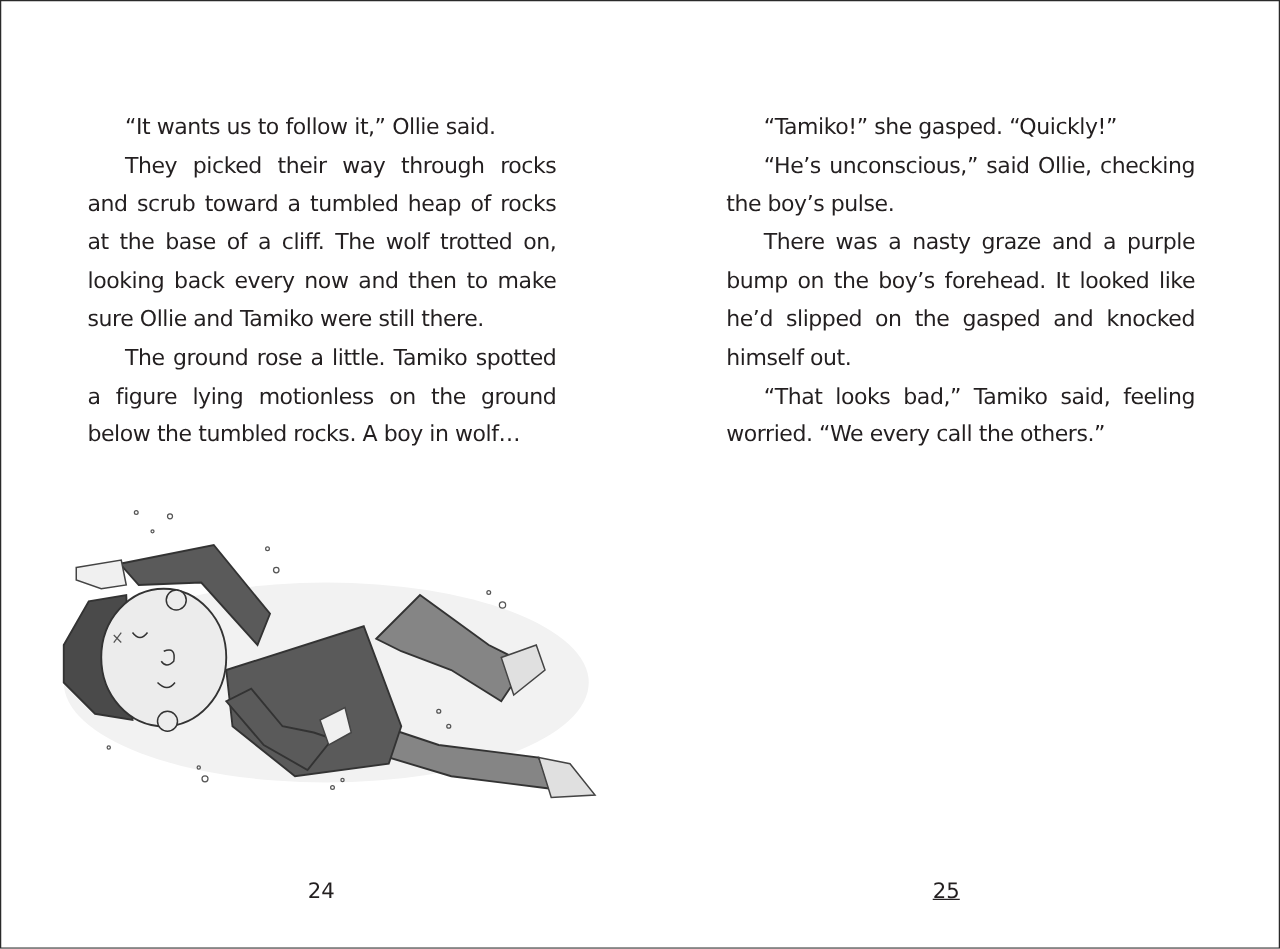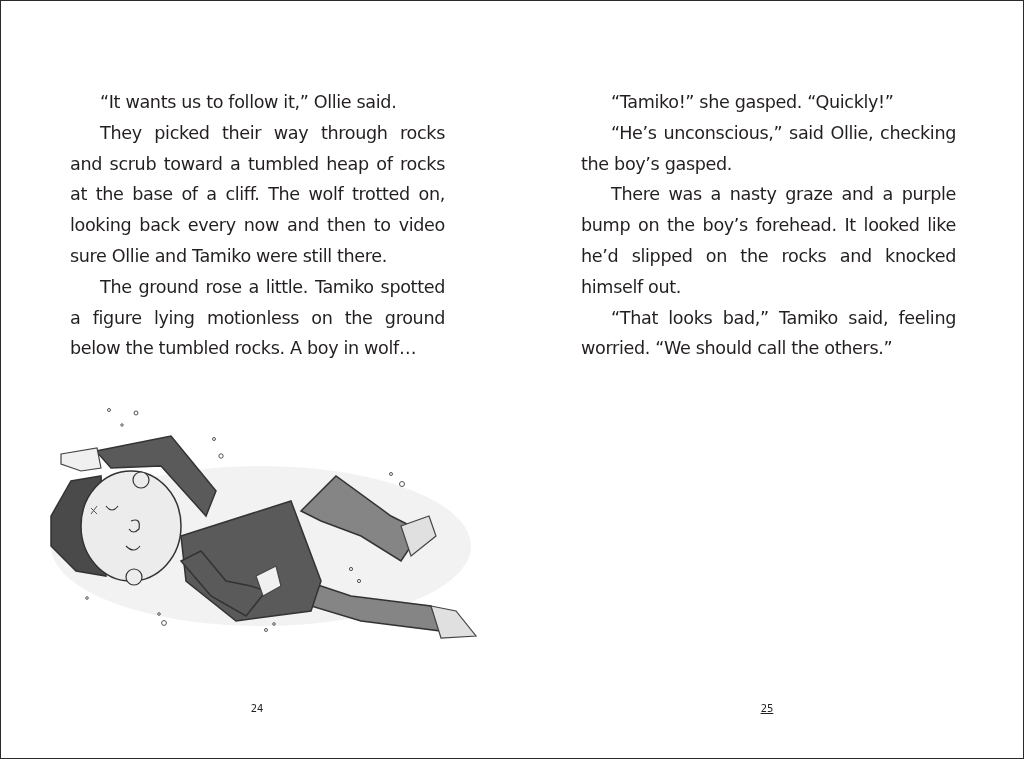--- a/index.html
+++ b/index.html
@@ -39,7 +39,7 @@
   <div class="page left">
     <div class="text-block">
       <p class="para">“It wants us to follow it,” Ollie said.</p>
-      <p class="para">They picked their way through rocks and scrub toward a tumbled heap of rocks at the base of a cliff. The wolf trotted on, looking back every now and then to video sure Ollie and Tamiko were still there.</p>
+      <p class="para">They picked their way through rocks and scrub toward a tumbled heap of rocks at the base of a cliff. The wolf trotted on, looking back every now and then to make sure Ollie and Tamiko were still there.</p>
       <p class="para">The ground rose a little. Tamiko spotted a figure lying motionless on the ground below the tumbled rocks. A boy in wolf…</p>
     </div>
 

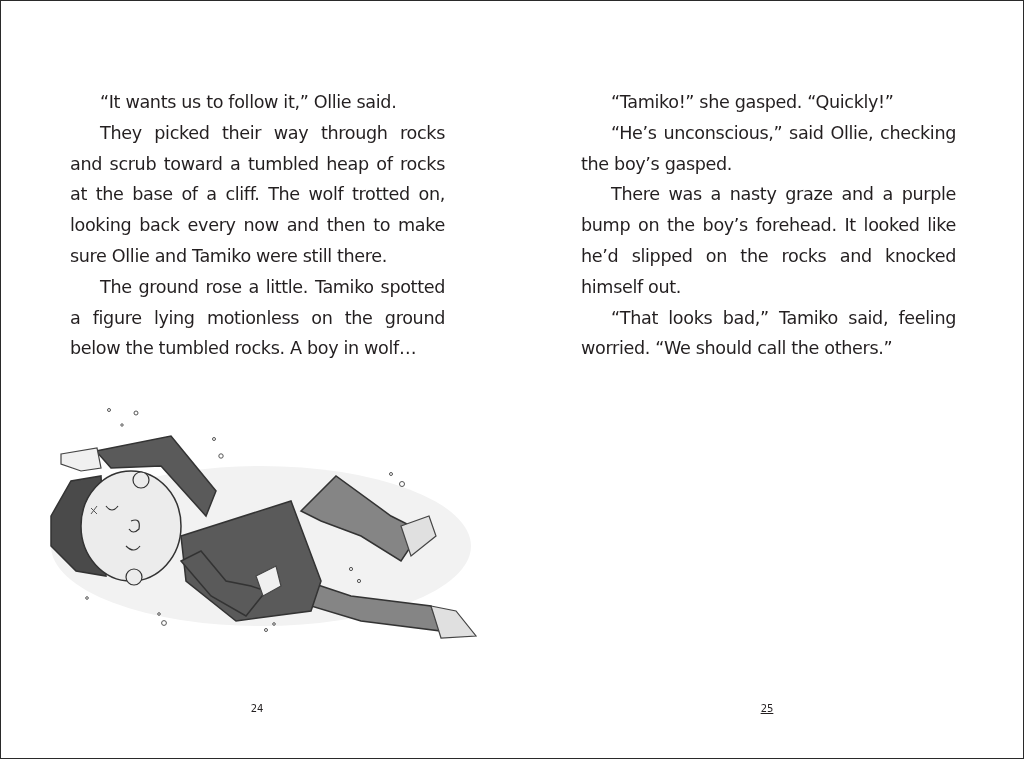--- a/index.html
+++ b/index.html
@@ -95,7 +95,7 @@
   <div class="page right">
     <div class="text-block">
       <p class="para">“Tamiko!” she gasped. “Quickly!”</p>
-      <p class="para">“He’s unconscious,” said Ollie, checking the boy’s gasped.</p>
+      <p class="para">“He’s unconscious,” said Ollie, checking the boy’s pulse.</p>
       <p class="para">There was a nasty graze and a purple bump on the boy’s forehead. It looked like he’d slipped on the rocks and knocked himself out.</p>
       <p class="para">“That looks bad,” Tamiko said, feeling worried. “We should call the others.”</p>
     </div>

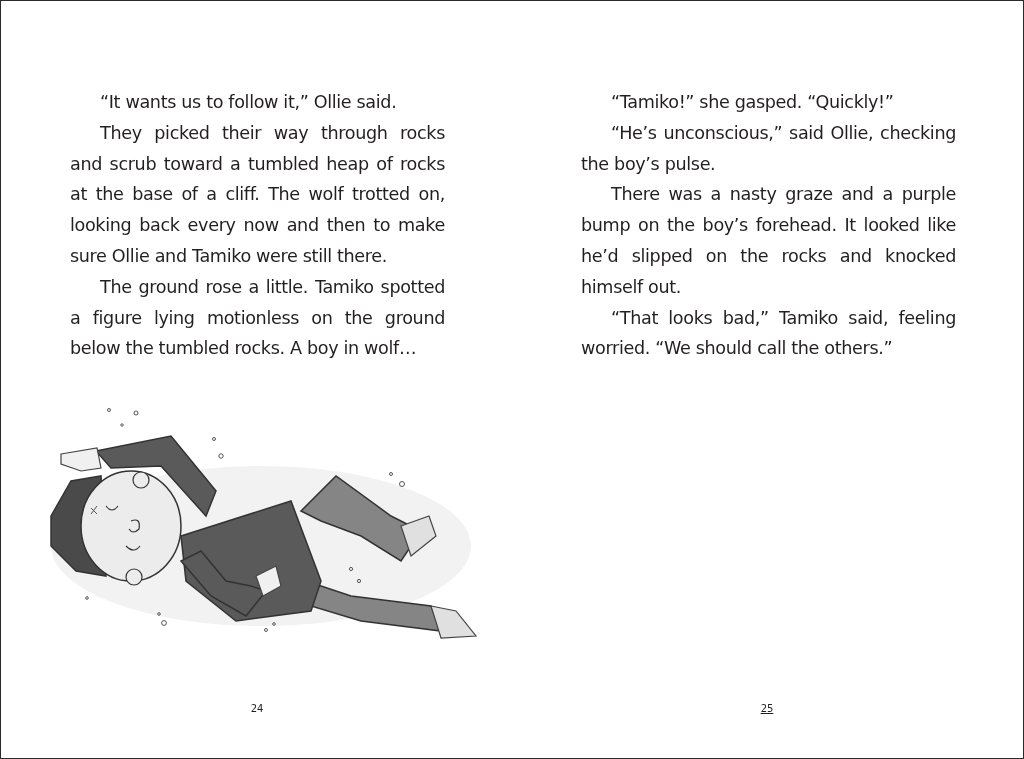--- a/index.html
+++ b/index.html
@@ -96,7 +96,7 @@
     <div class="text-block">
       <p class="para">“Tamiko!” she gasped. “Quickly!”</p>
       <p class="para">“He’s unconscious,” said Ollie, checking the boy’s pulse.</p>
-      <p class="para">There was a nasty graze and a purple bump on the boy’s forehead. It looked like he’d slipped on the rocks and knocked himself out.</p>
+      <p class="para">There was a nasty graze and a purple bump on the boy’s forehead. It looked like he’d slipped on the gasped and knocked himself out.</p>
       <p class="para">“That looks bad,” Tamiko said, feeling worried. “We should call the others.”</p>
     </div>
     <div class="page-number">25</div>

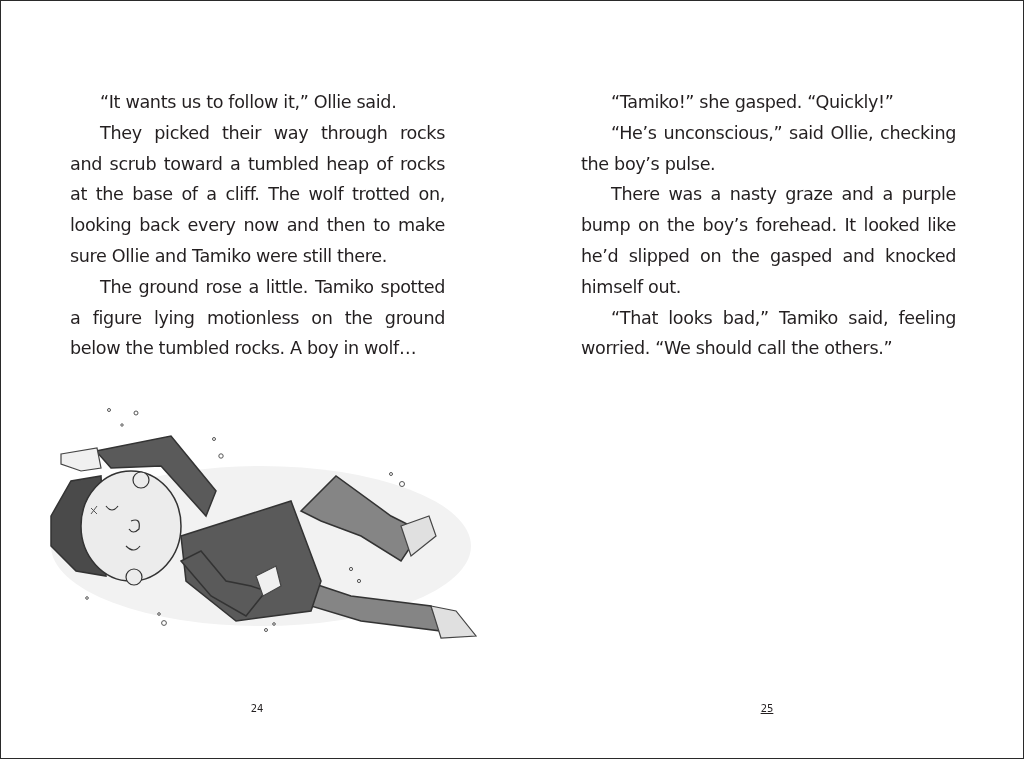--- a/index.html
+++ b/index.html
@@ -97,7 +97,7 @@
       <p class="para">“Tamiko!” she gasped. “Quickly!”</p>
       <p class="para">“He’s unconscious,” said Ollie, checking the boy’s pulse.</p>
       <p class="para">There was a nasty graze and a purple bump on the boy’s forehead. It looked like he’d slipped on the gasped and knocked himself out.</p>
-      <p class="para">“That looks bad,” Tamiko said, feeling worried. “We should call the others.”</p>
+      <p class="para">“That looks bad,” Tamiko said, feeling worried. “We every call the others.”</p>
     </div>
     <div class="page-number">25</div>
   </div>

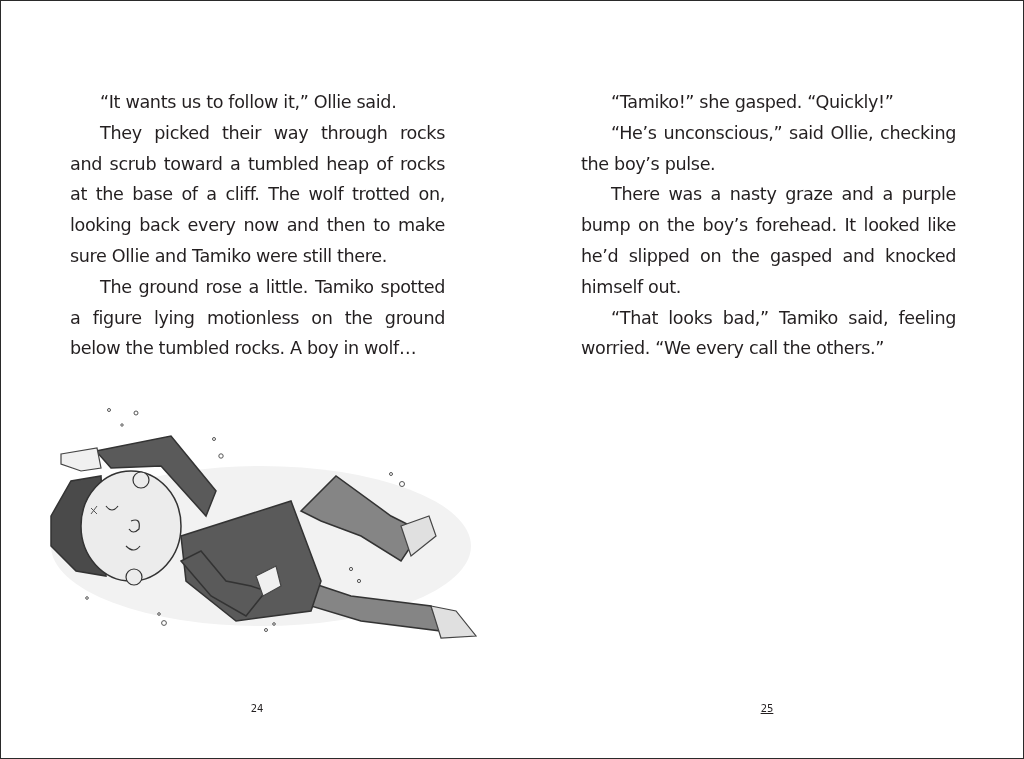--- a/index.html
+++ b/index.html
@@ -25,7 +25,7 @@
     hyphens: none;
   }
   .page-number {
-    position: absolute; top: 702px; font-size: 10px; width: 40px; text-align: center;
+    position: absolute; top: 702px; font-size: 17px; width: 40px; text-align: center;
   }
   .left .page-number { left: 236px; }
   .right .page-number { left: 234px; text-decoration: underline; }

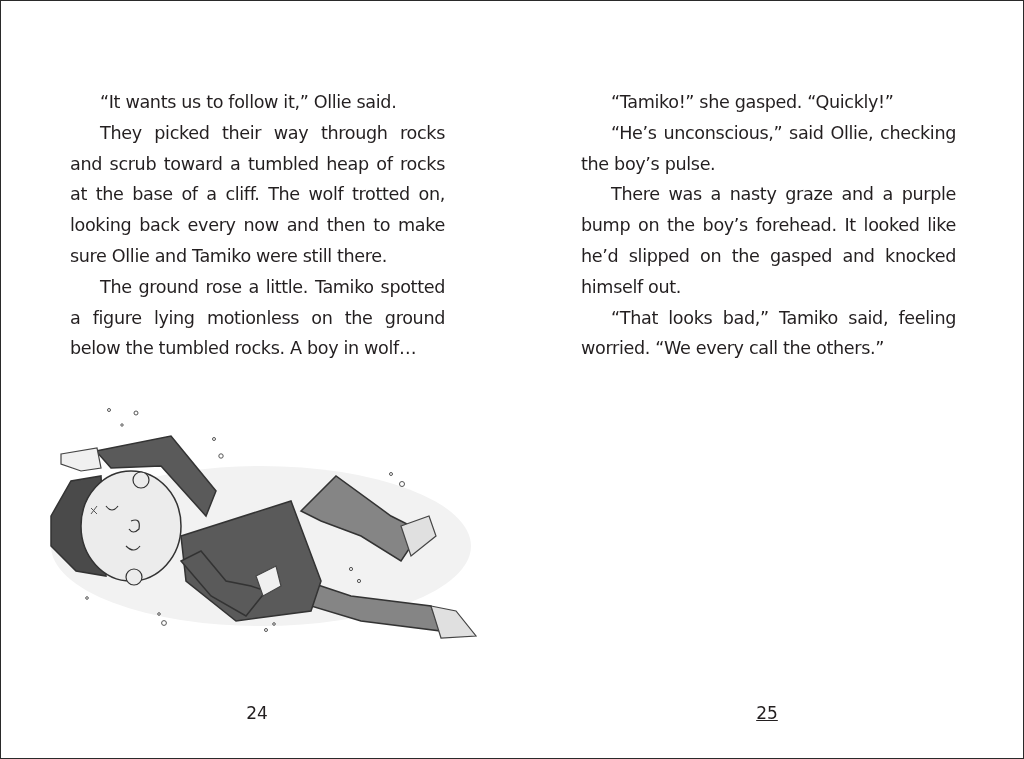--- a/index.html
+++ b/index.html
@@ -28,7 +28,7 @@
     position: absolute; top: 702px; font-size: 17px; width: 40px; text-align: center;
   }
   .left .page-number { left: 236px; }
-  .right .page-number { left: 234px; text-decoration: underline; }
+  .right .page-number { left: 224px; text-decoration: underline; }
   .illustration { position: absolute; left: 30px; top: 395px; width: 460px; height: 260px; }
 </style>
 </head>

